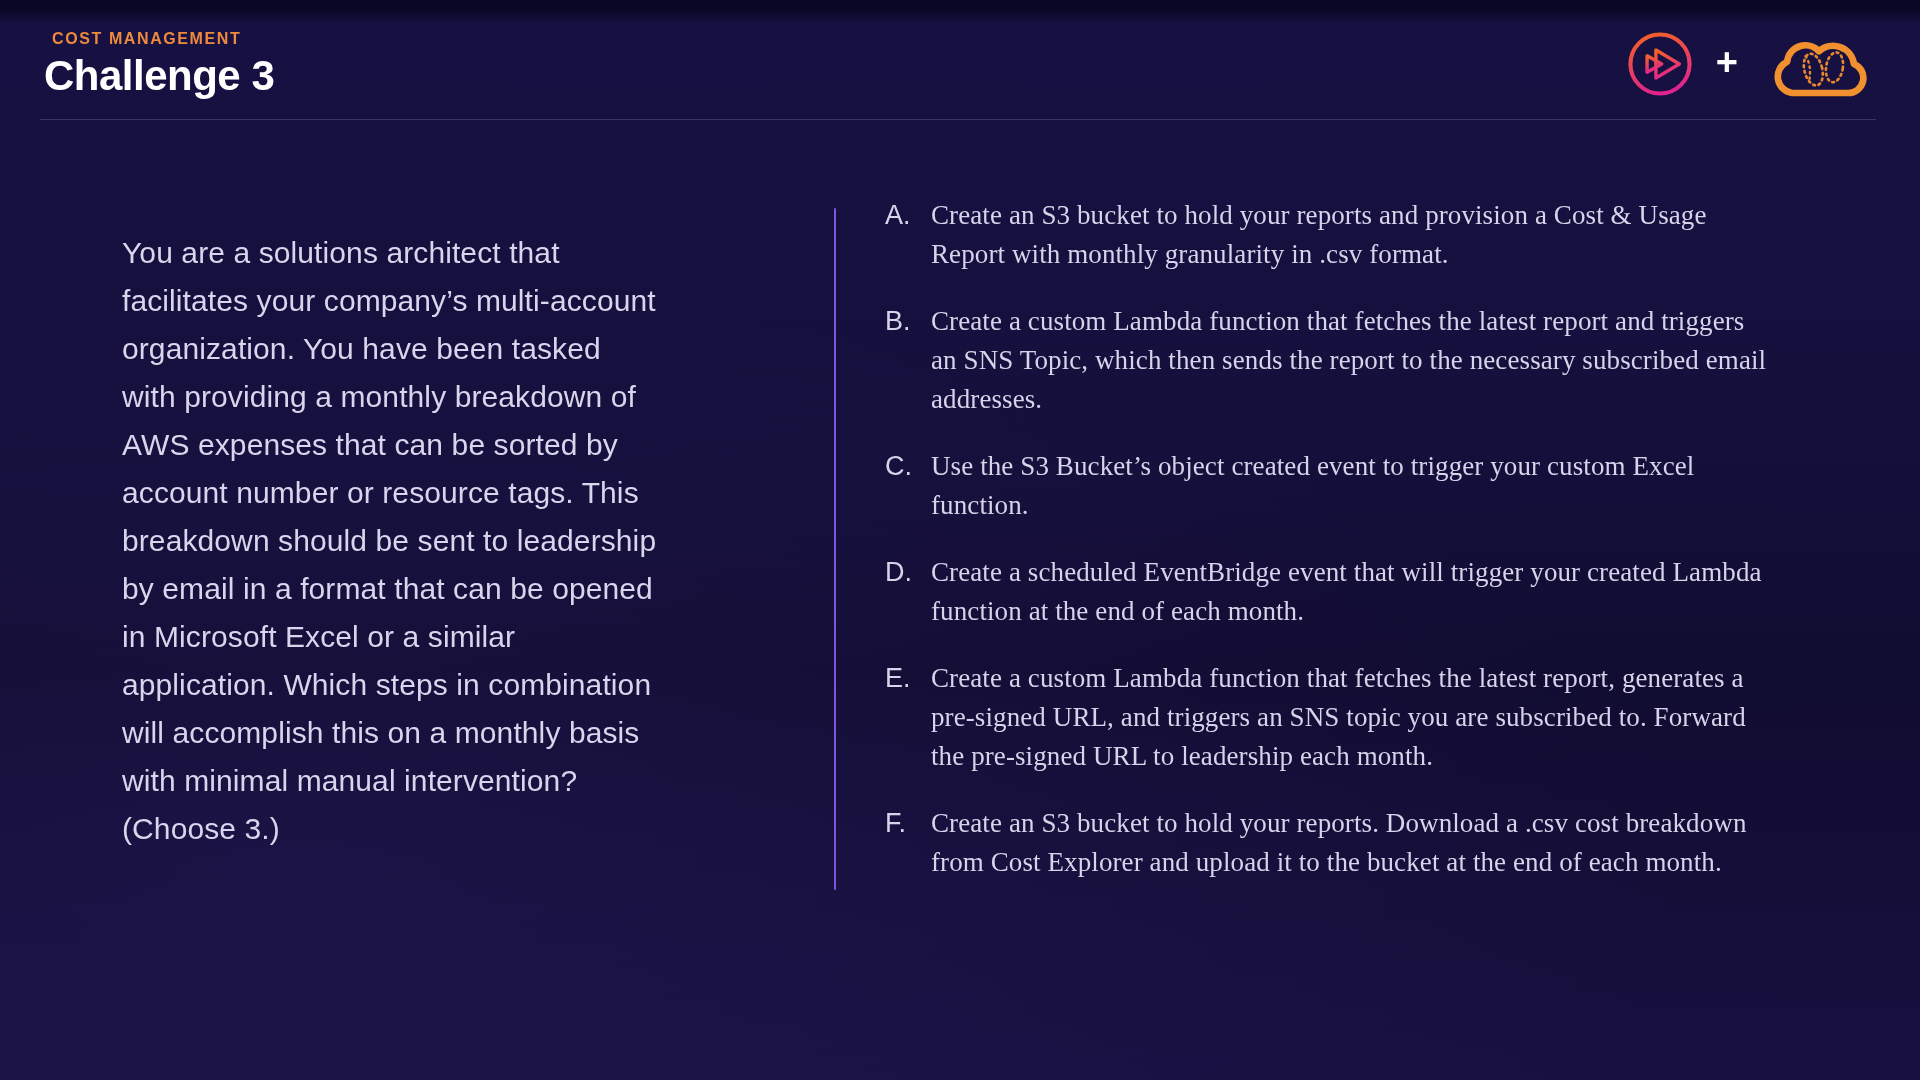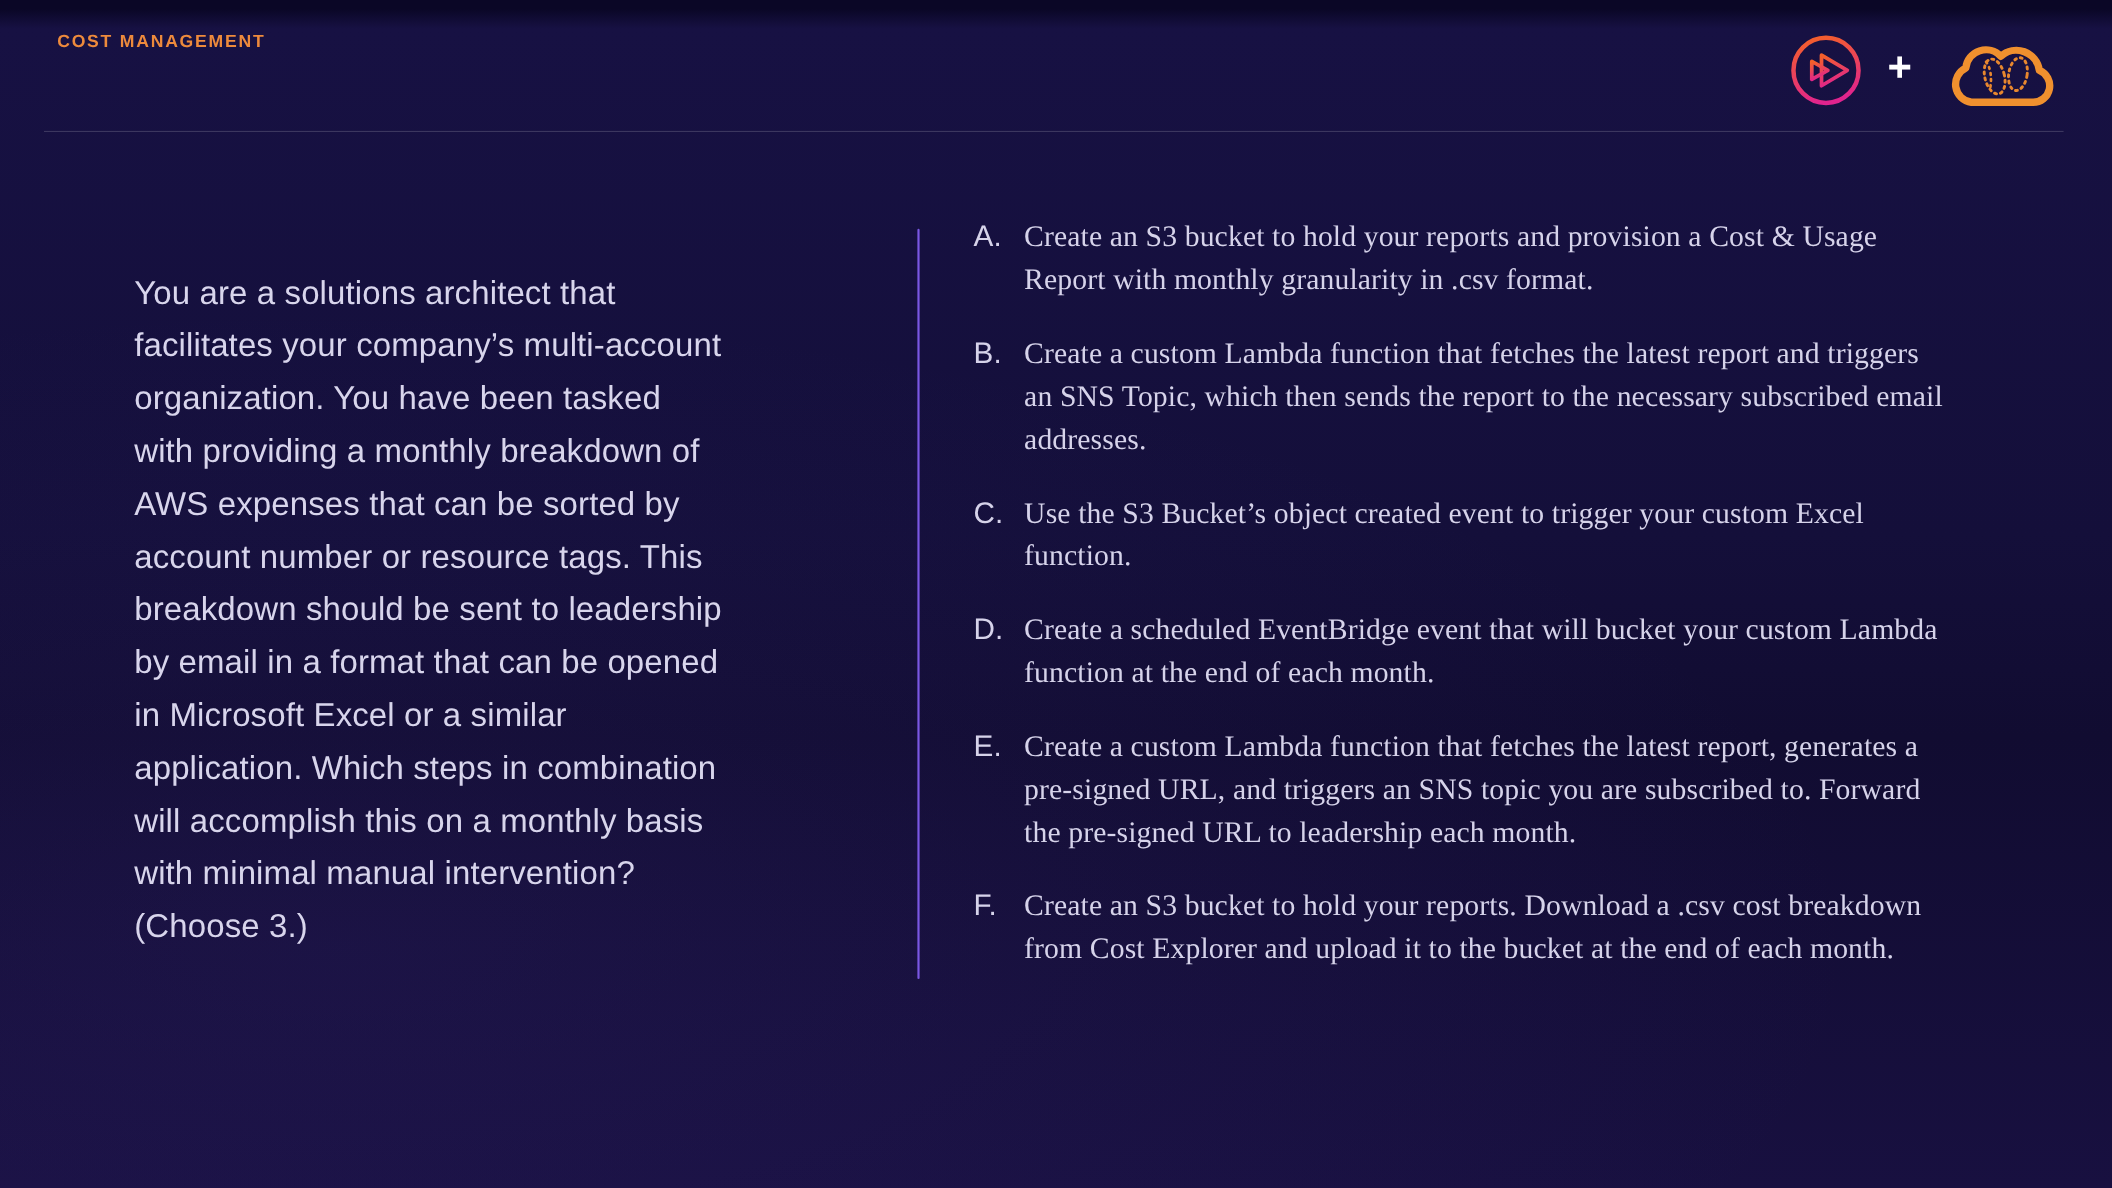--- a/index.html
+++ b/index.html
@@ -67,6 +67,7 @@
 
   <div class="header">
     <span class="eyebrow">COST MANAGEMENT</span>
+    <span class="title">Challenge 3</span>
   </div>
 
   <div class="logo-group">

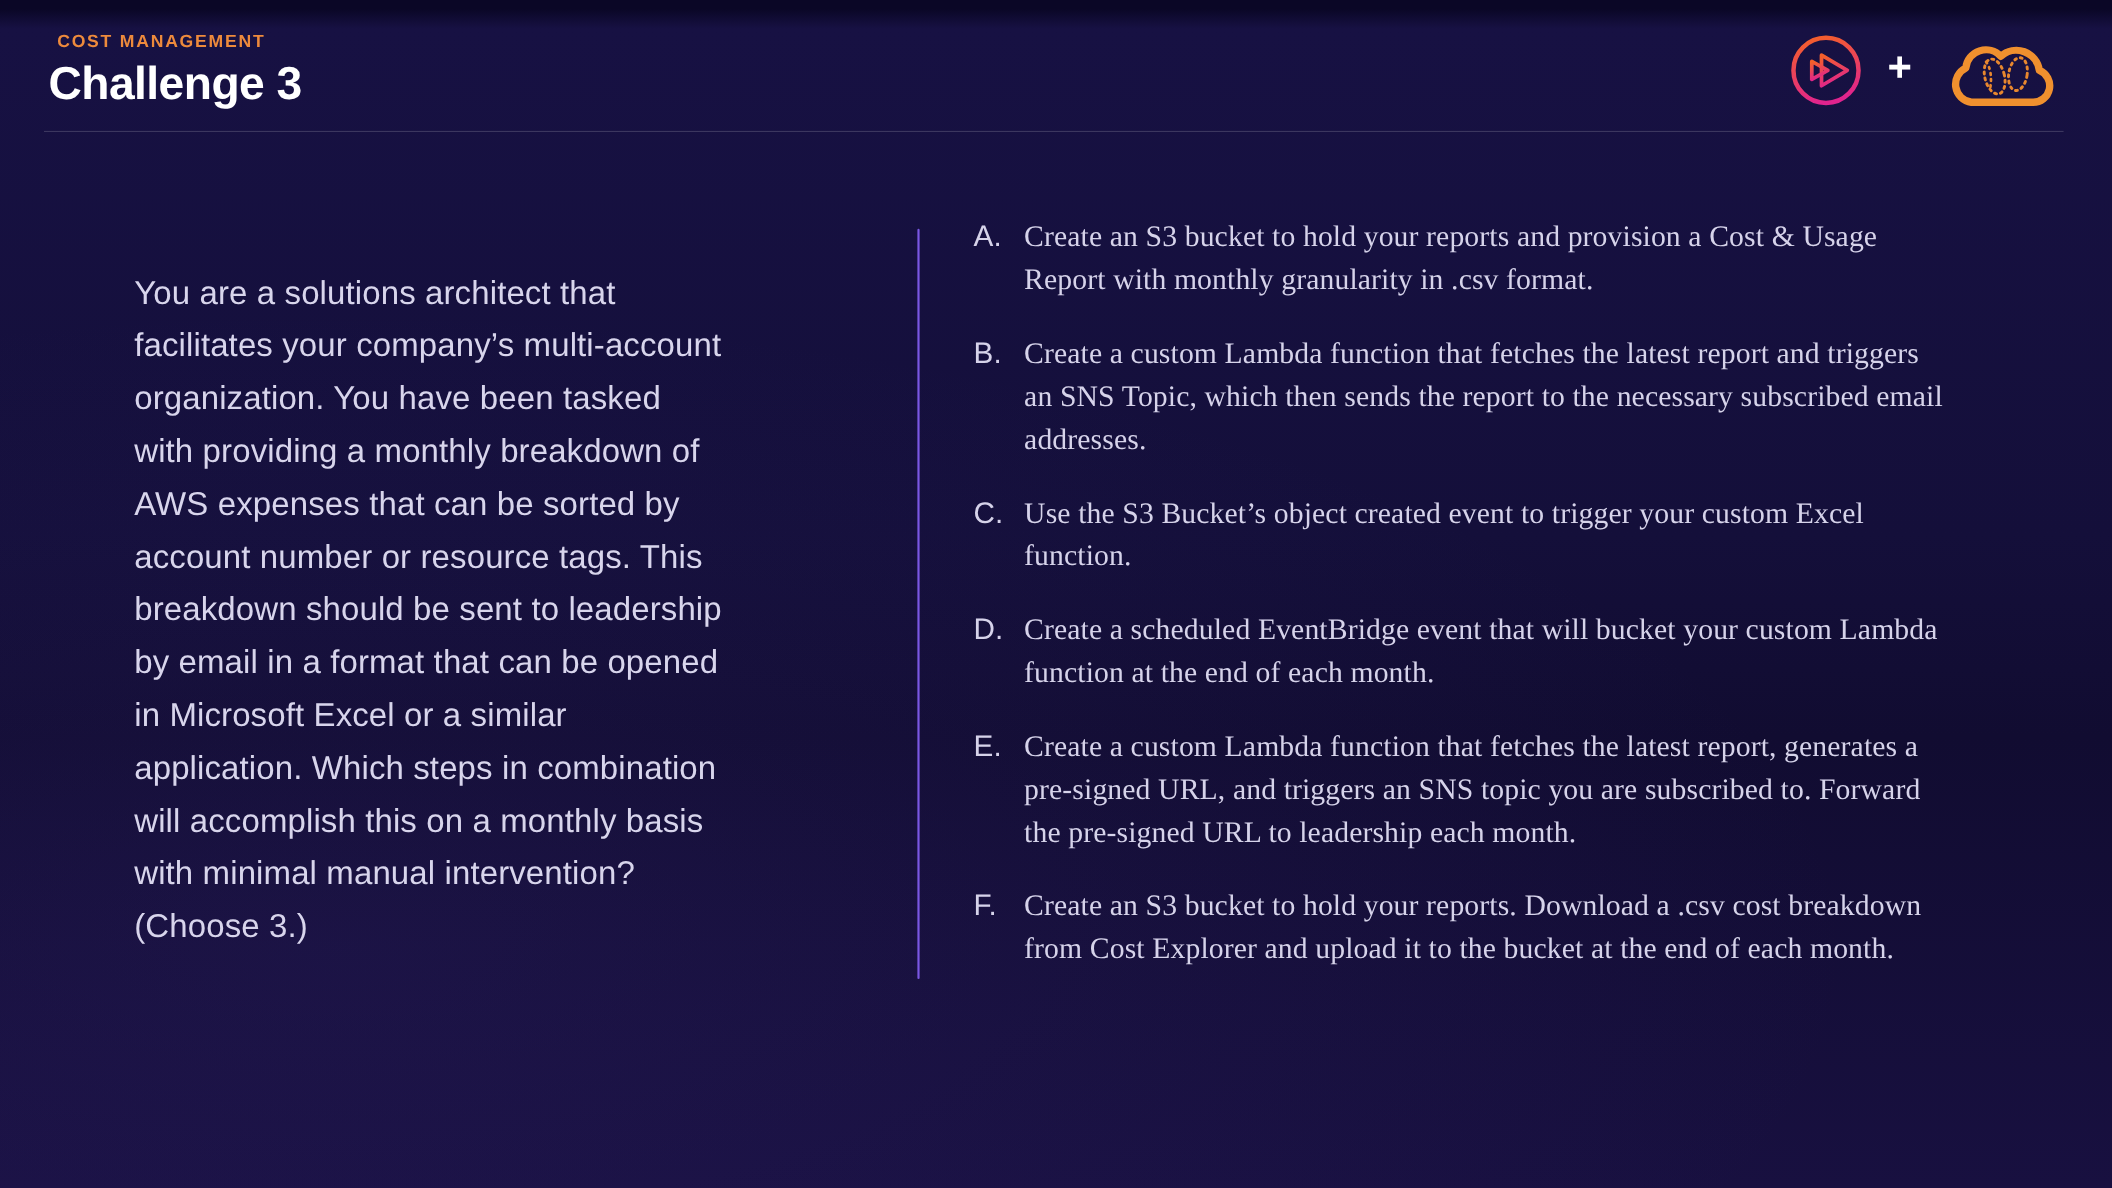--- a/index.html
+++ b/index.html
@@ -40,7 +40,7 @@
 
   
   .question {
-    position:absolute; left:122px; top:243px; width:540px;
+    position:absolute; left:122px; top:229px; width:540px;
     color:#D8D5EC; font-size:30px; line-height:48px; font-weight:400;
     letter-spacing:0.1px;
   }

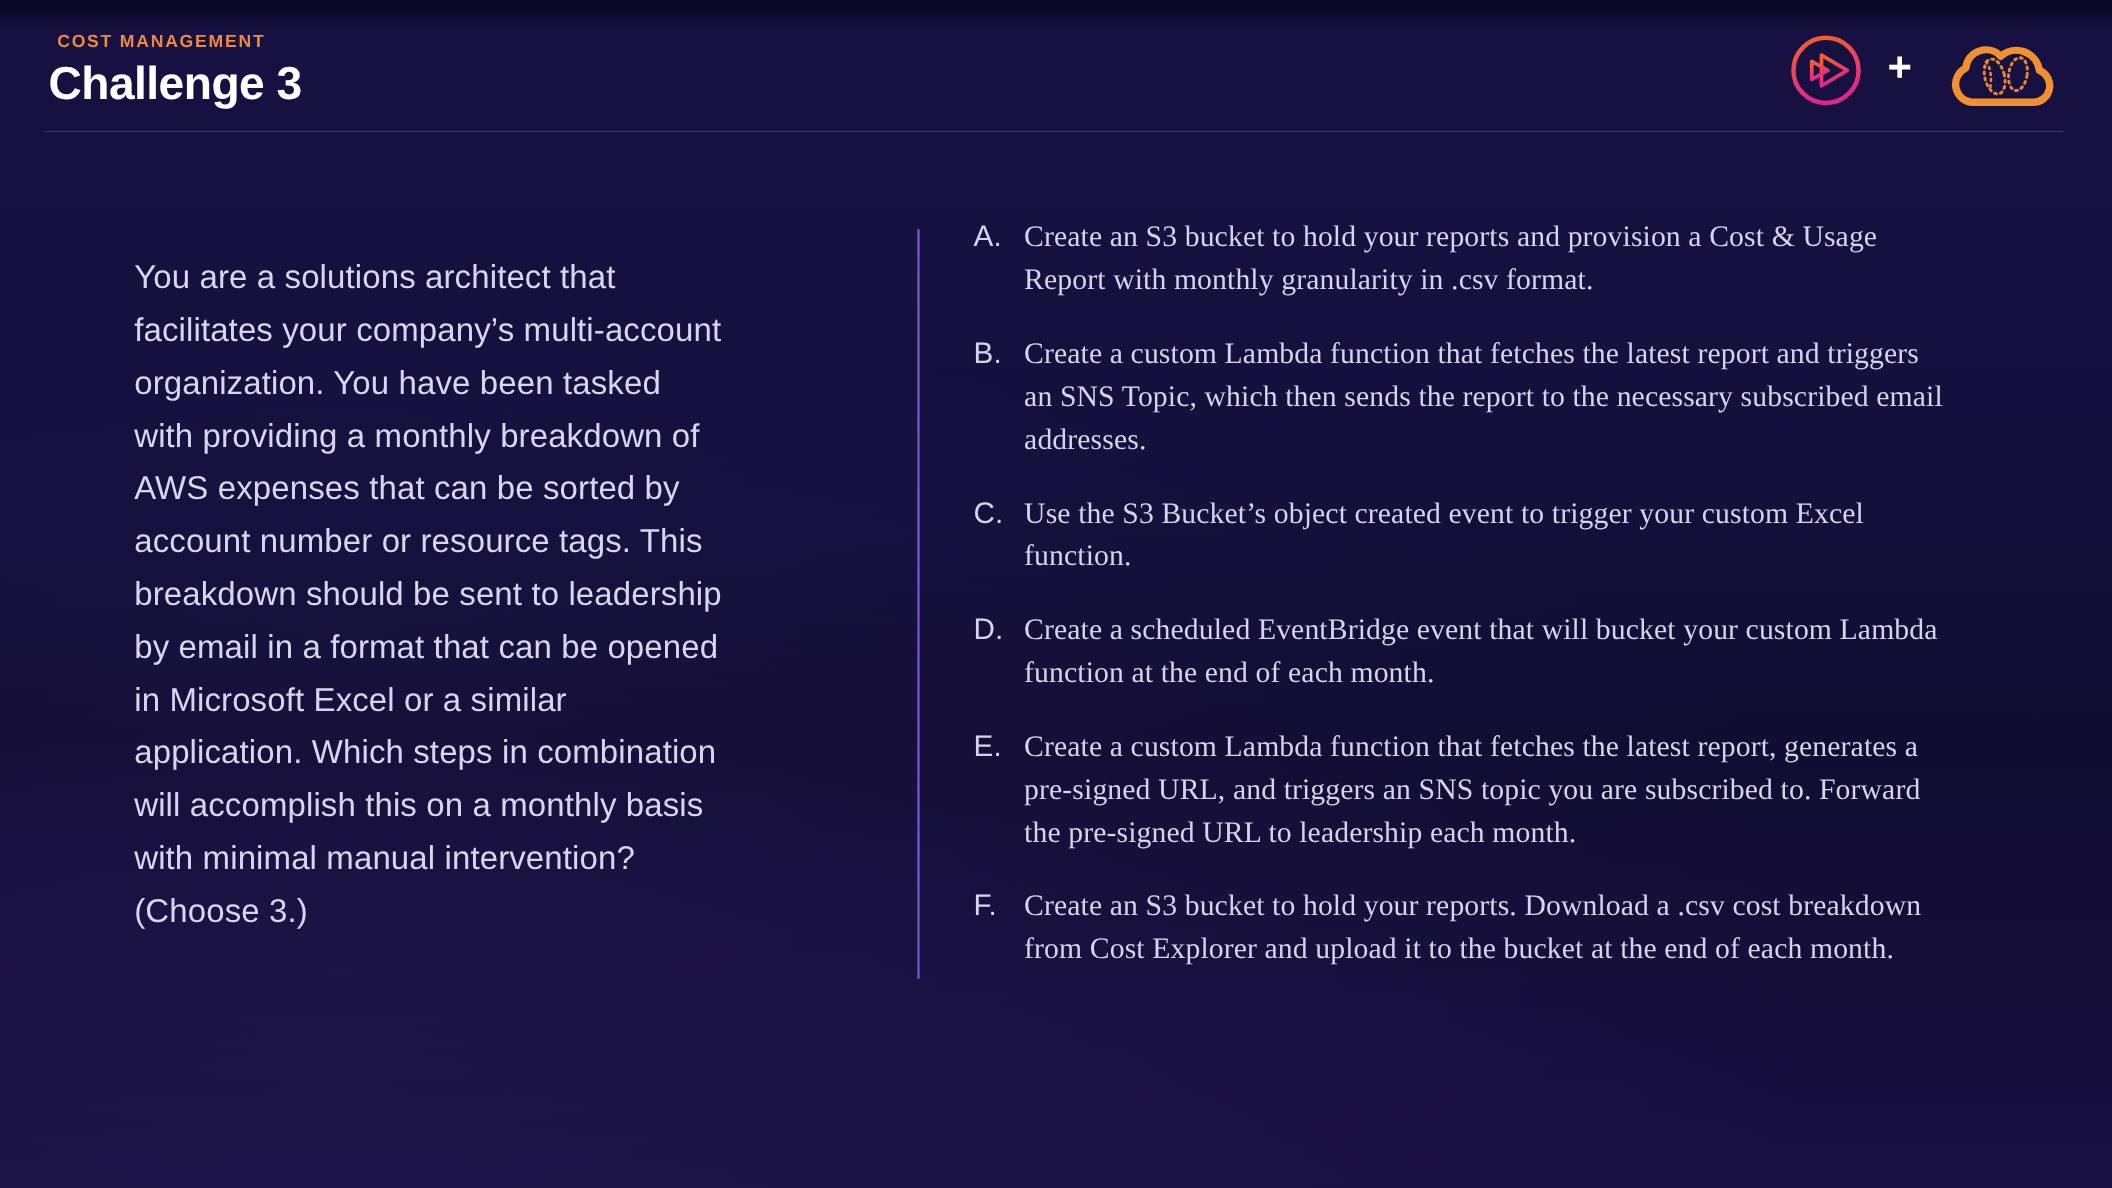--- a/index.html
+++ b/index.html
@@ -115,7 +115,7 @@
     </div>
     <div class="option">
       <span class="option-letter">D.</span>
-      <span class="option-text">Create a scheduled EventBridge event that will bucket your custom Lambda function at the end of each month.</span>
+      <span class="option-text">Create a scheduled EventBridge event that will trigger your created Lambda function at the end of each month.</span>
     </div>
     <div class="option">
       <span class="option-letter">E.</span>

